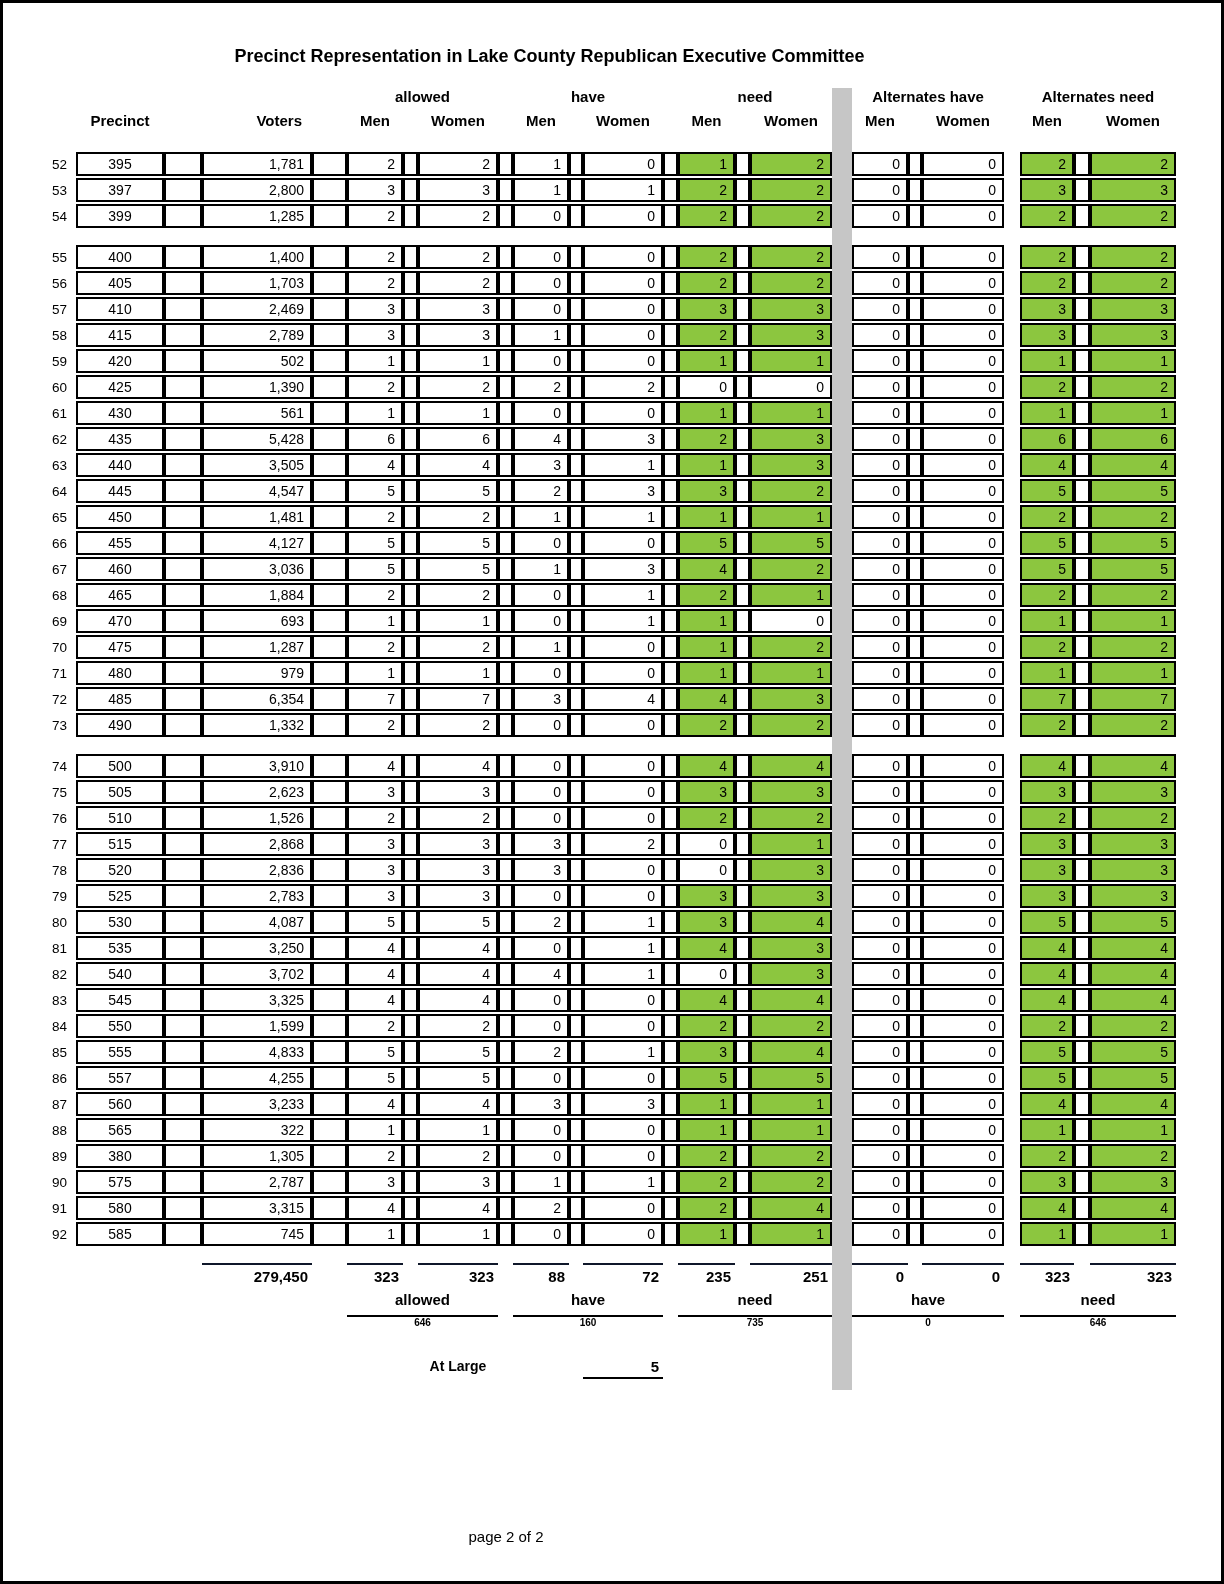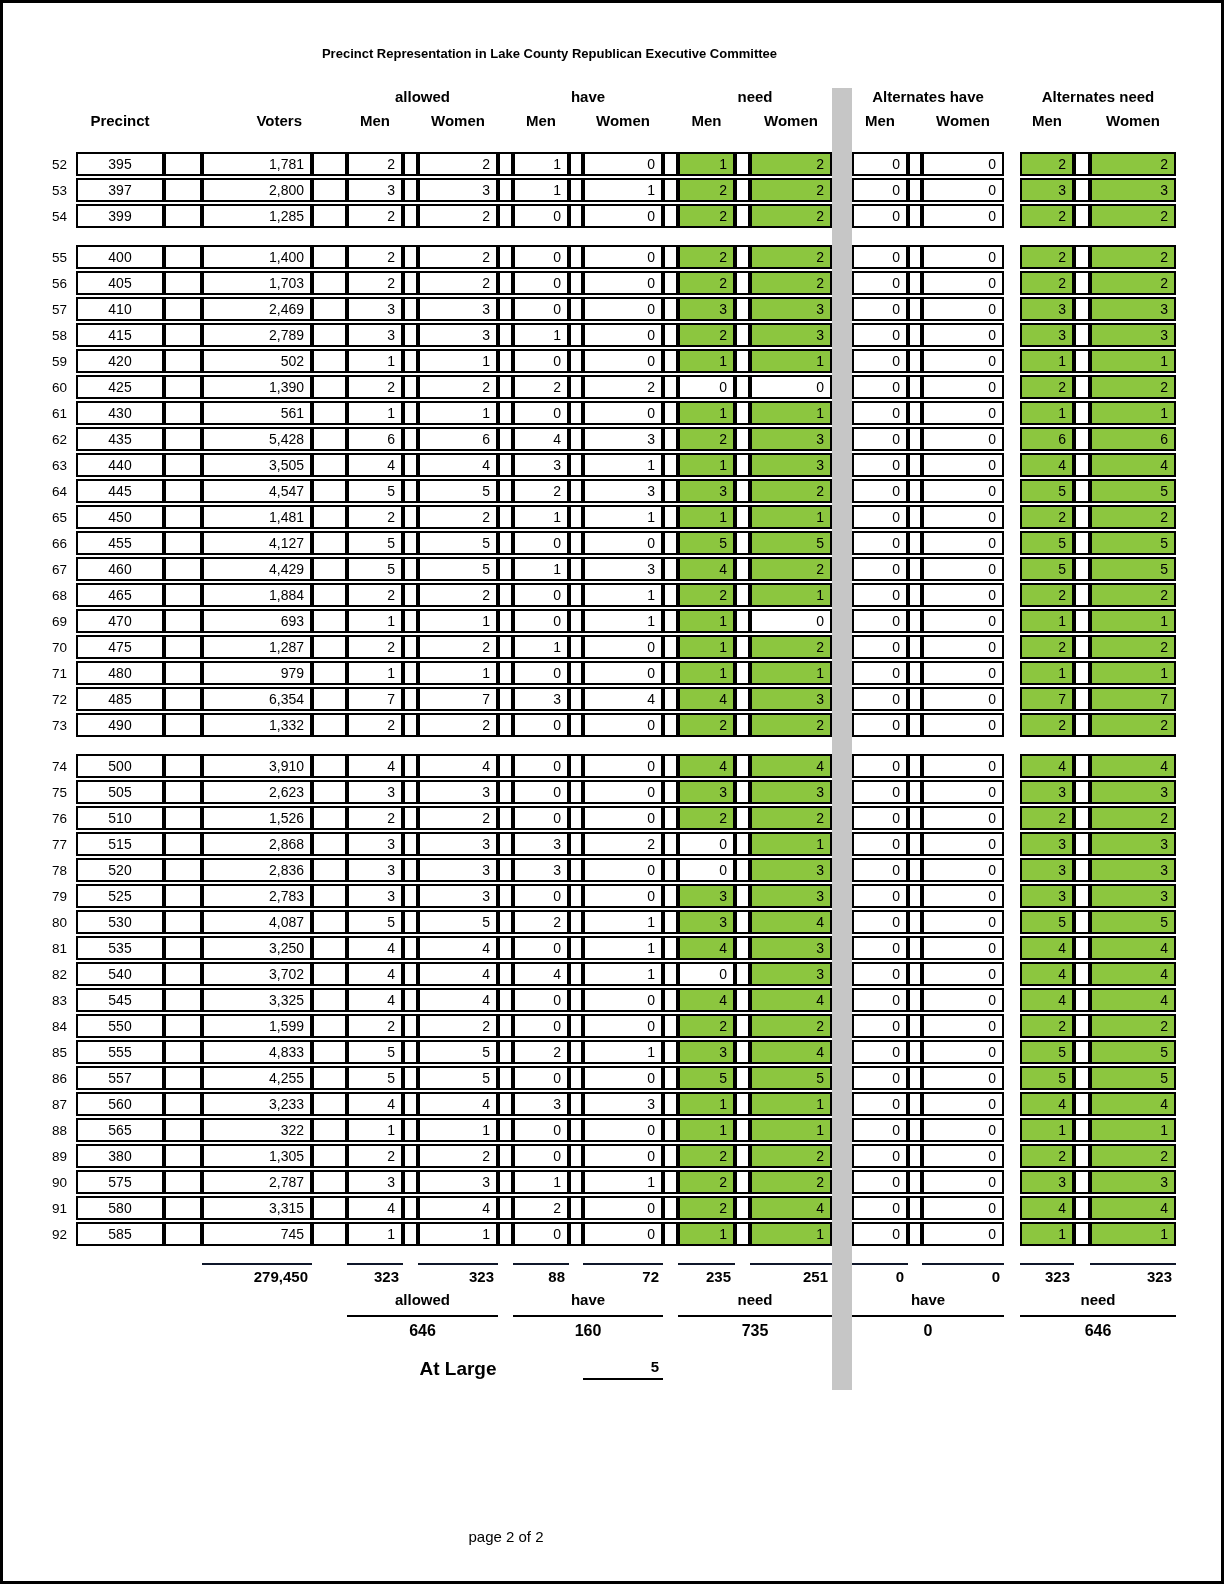--- a/index.html
+++ b/index.html
@@ -5,7 +5,7 @@
   html,body{margin:0;padding:0;background:#fff;}
   body{width:1224px;height:1584px;position:relative;font-family:"Liberation Sans",sans-serif;color:#000;}
   .page-border{position:absolute;inset:0;border:3px solid #000;pointer-events:none;}
-  .title{position:absolute;top:46px;left:0;width:1099px;text-align:center;font-weight:bold;font-size:13px;}
+  .title{position:absolute;top:46px;left:0;width:1099px;text-align:center;font-weight:bold;font-size:18px;}
   :root{
     --cols:26px 4px 88px 38px 110px 35px 56px 15px 80px 15px 56px 14px 80px 15px 57px 15px 82px 20px 56px 14px 82px 16px 54px 16px 86px;
     --green:#8cc63f;

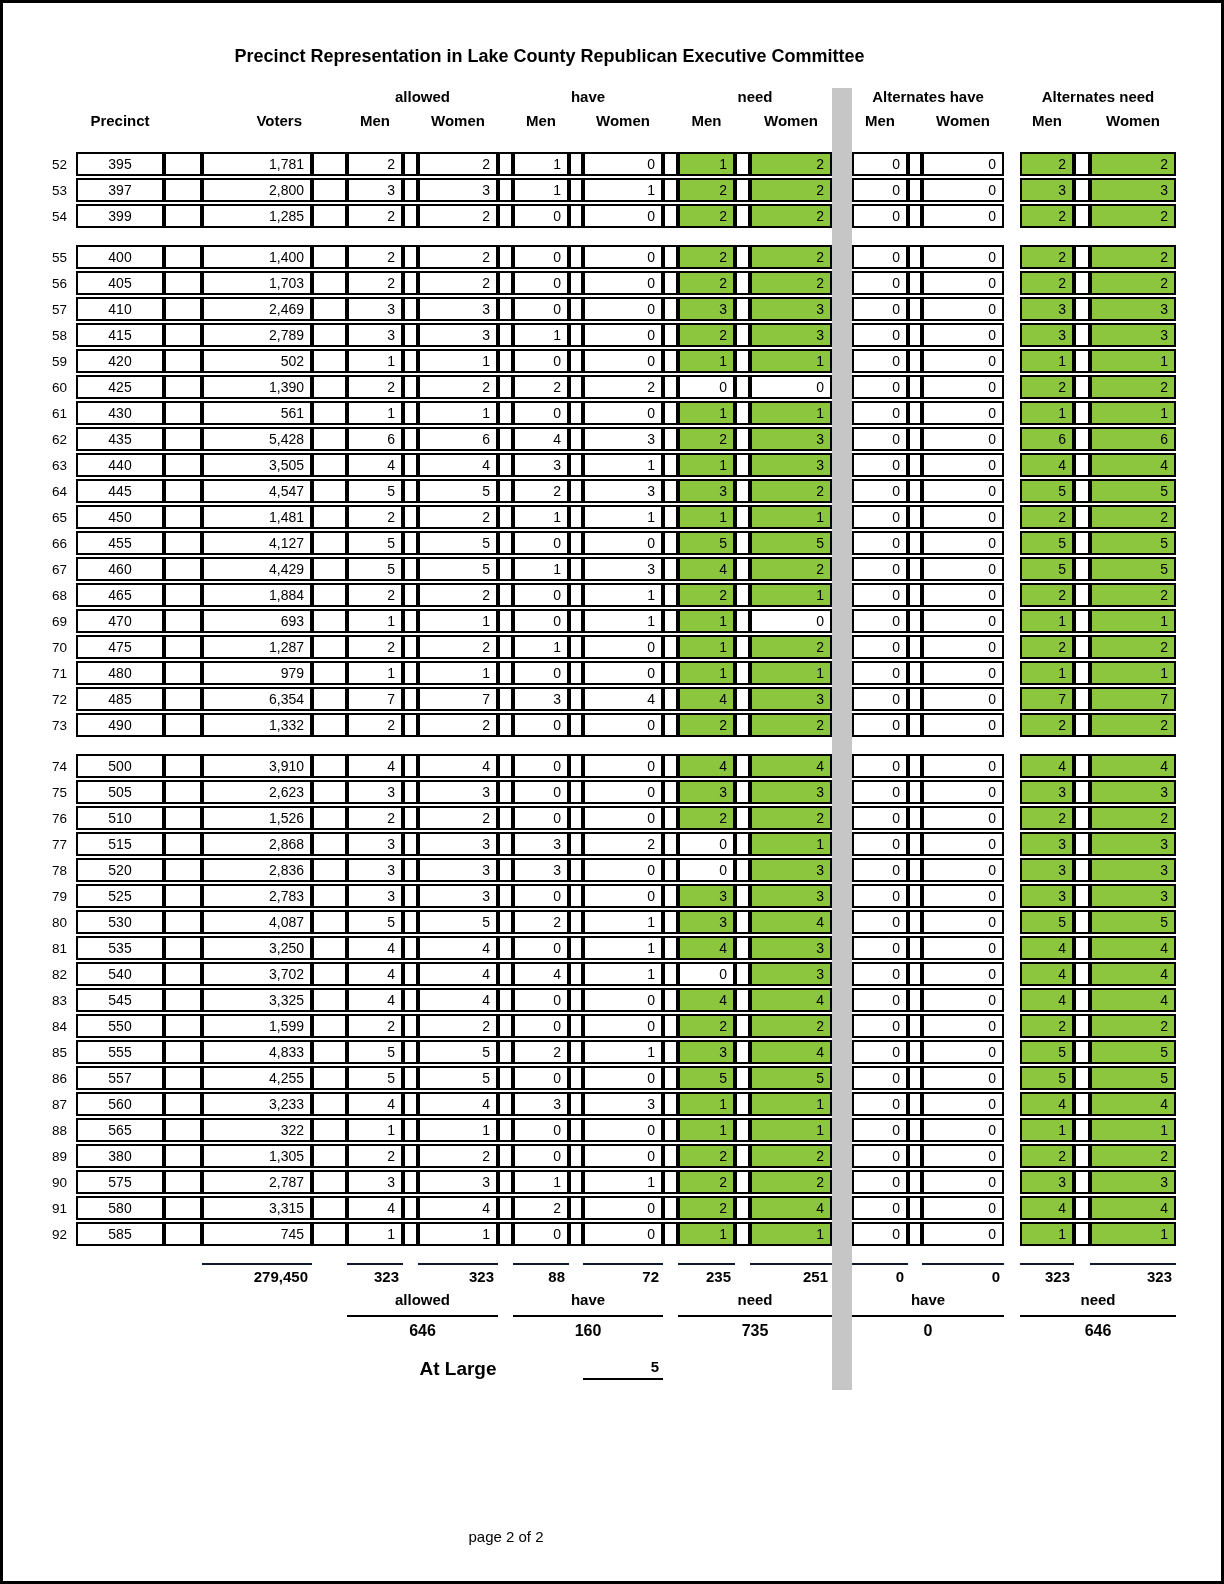--- a/index.html
+++ b/index.html
@@ -499,7 +499,7 @@
           <div class="gp"></div>
           <div class="b p">460</div>
           <div class="b"></div>
-          <div class="b v">4,429</div>
+          <div class="b v">3,036</div>
           <div class="b"></div>
           <div class="b v">5</div>
           <div class="b"></div>

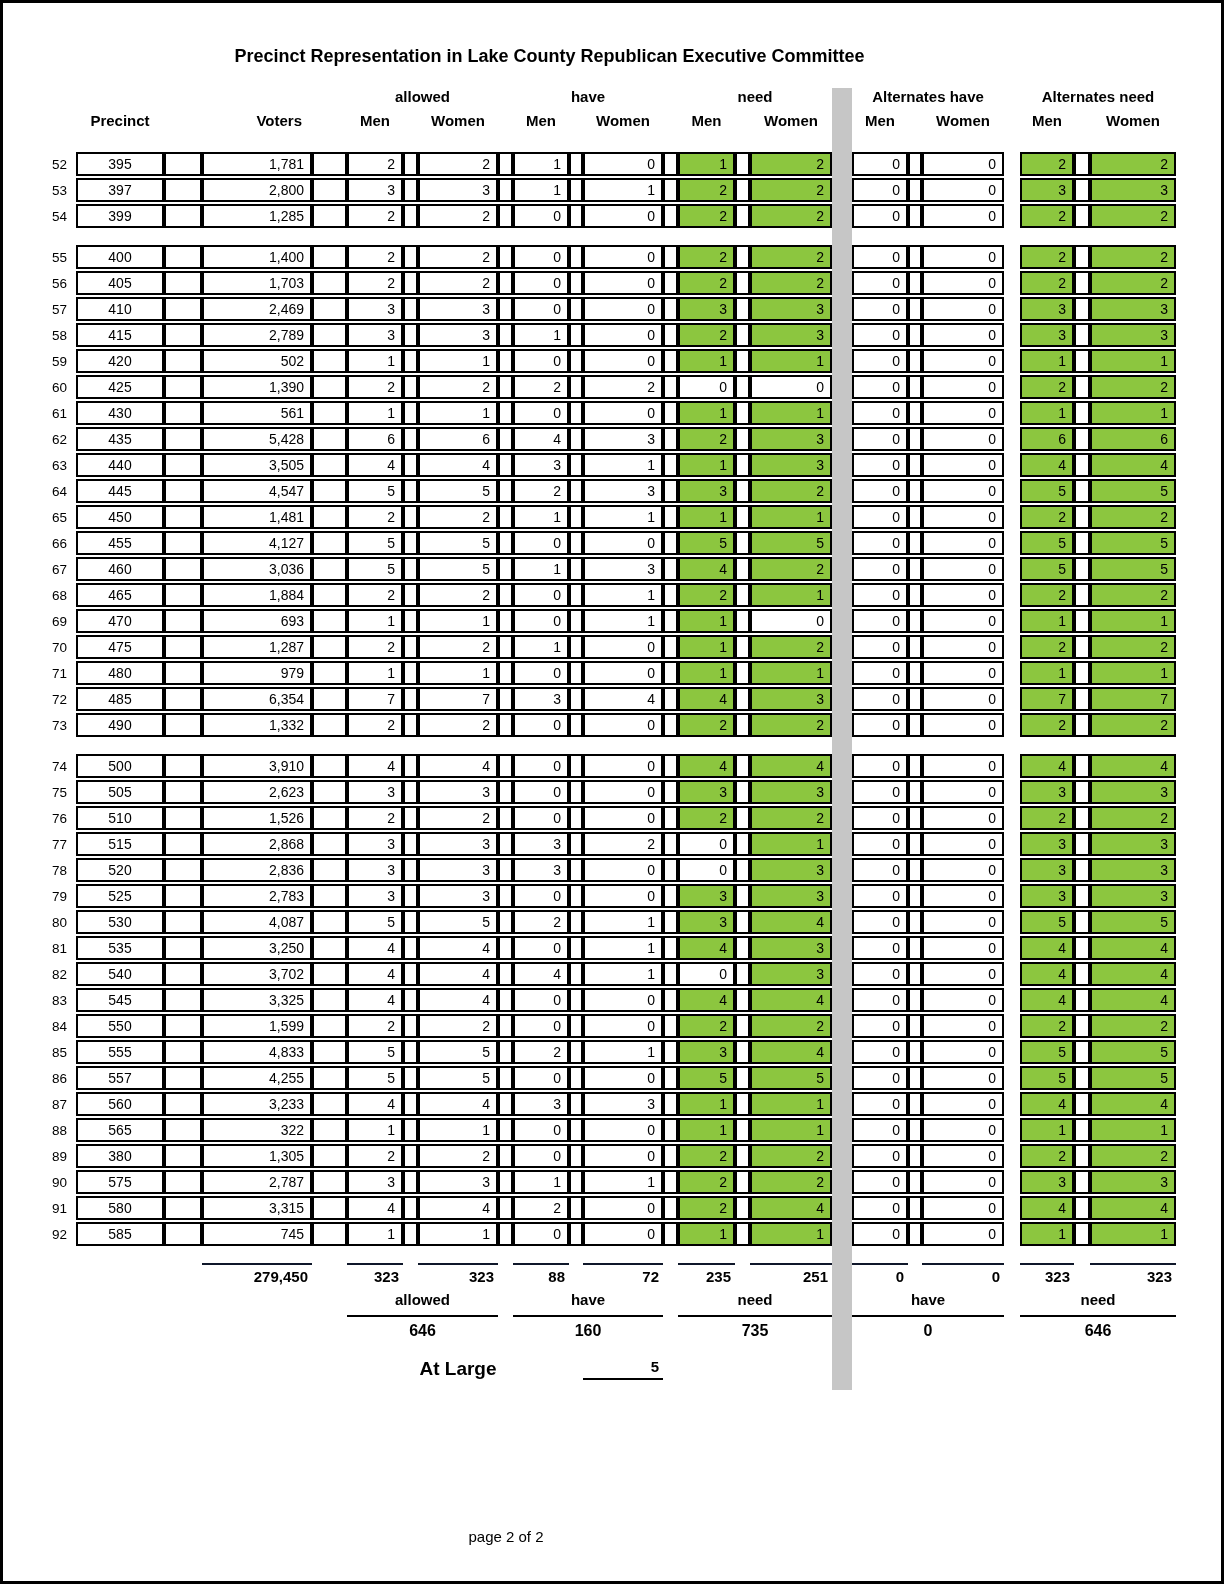--- a/index.html
+++ b/index.html
@@ -39,7 +39,7 @@
   .t2{margin-top:4px;height:26px;}
   .t2 div{text-align:center;font-weight:bold;font-size:15px;border-bottom:2px solid #000;padding-bottom:4px;box-sizing:border-box;height:26px;}
   .t3{height:24px;}
-  .t3 div{text-align:center;font-weight:bold;font-size:16px;padding-top:5px;}
+  .t3 div{text-align:center;font-weight:bold;font-size:10px;}
   .atl{margin-top:14px;height:24px;}
   .atl .lab{text-align:center;font-weight:bold;font-size:19px;padding-top:3px;}
   .atl .val{text-align:right;font-weight:bold;font-size:15px;border-bottom:2px solid #000;padding-top:3px;padding-right:4px;box-sizing:border-box;}

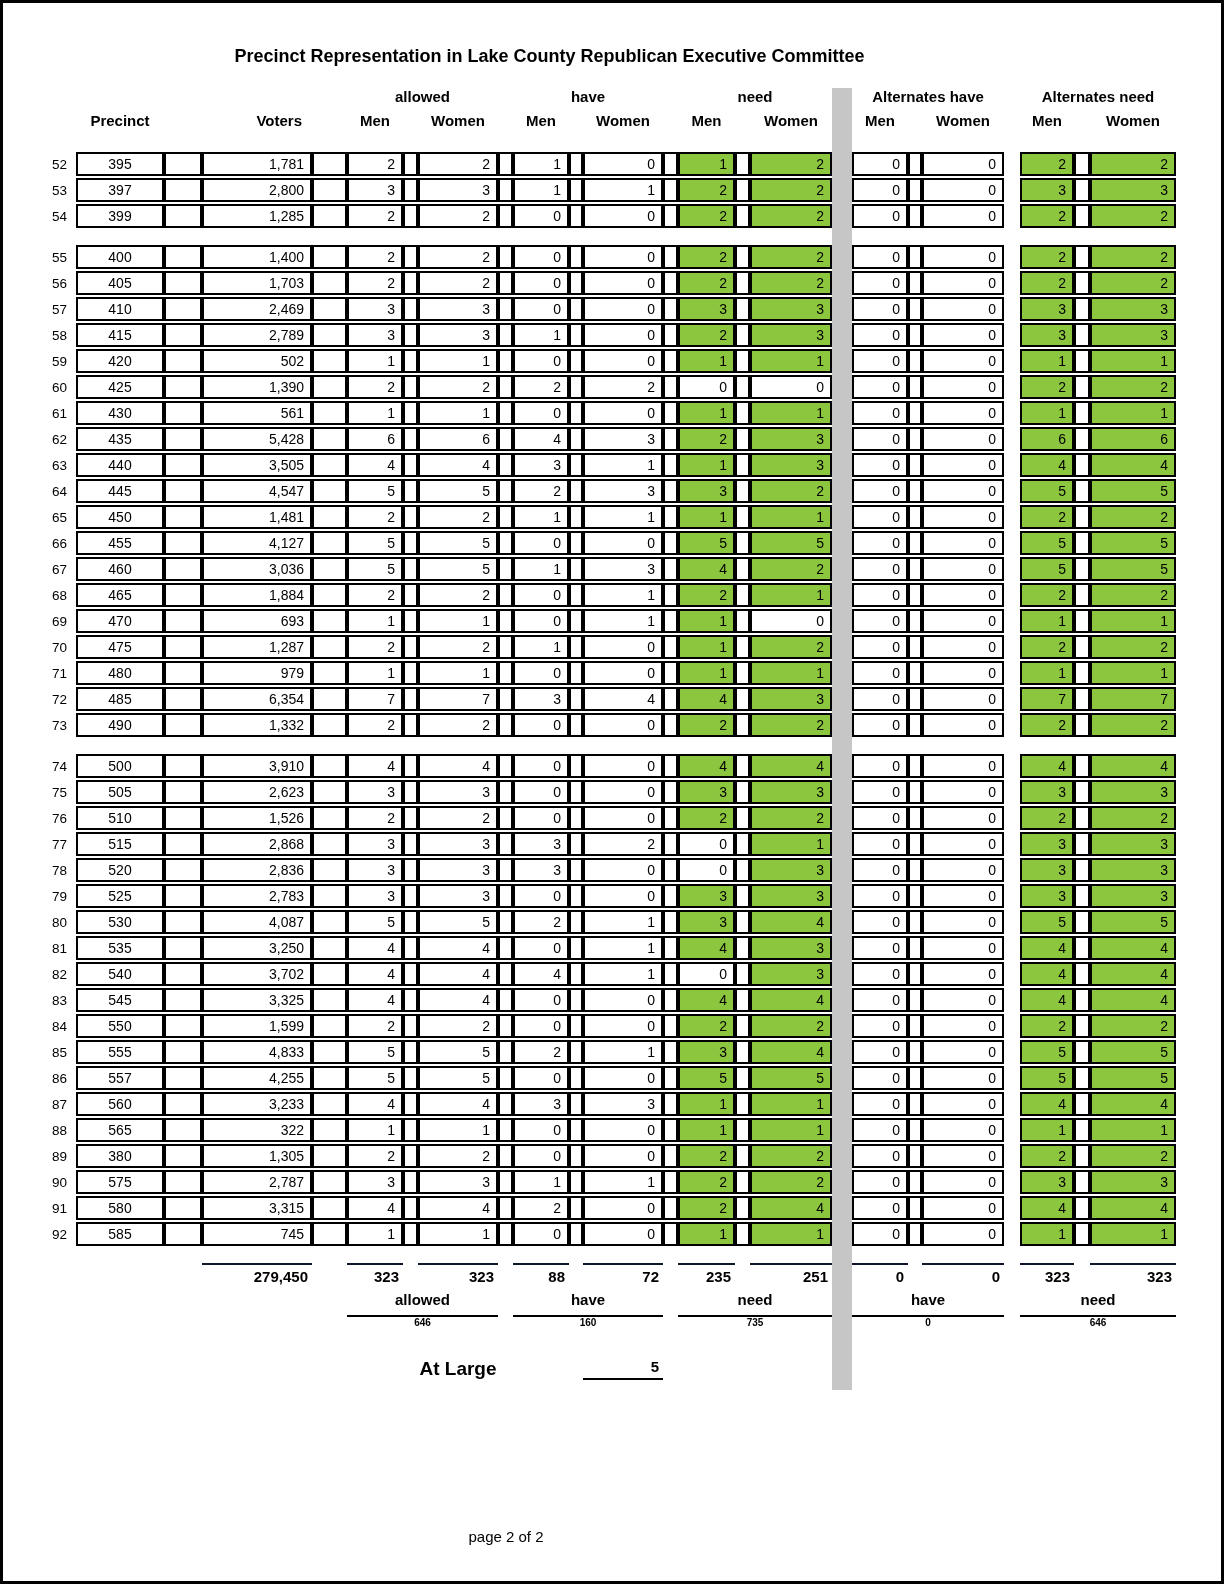--- a/index.html
+++ b/index.html
@@ -41,7 +41,7 @@
   .t3{height:24px;}
   .t3 div{text-align:center;font-weight:bold;font-size:10px;}
   .atl{margin-top:14px;height:24px;}
-  .atl .lab{text-align:center;font-weight:bold;font-size:19px;padding-top:3px;}
+  .atl .lab{text-align:center;font-weight:bold;font-size:14px;padding-top:3px;}
   .atl .val{text-align:right;font-weight:bold;font-size:15px;border-bottom:2px solid #000;padding-top:3px;padding-right:4px;box-sizing:border-box;}
   .tot{margin-top:2px;height:24px;}
   .tot div{text-align:right;font-weight:bold;font-size:15px;padding-top:3px;padding-right:4px;box-sizing:border-box;}

